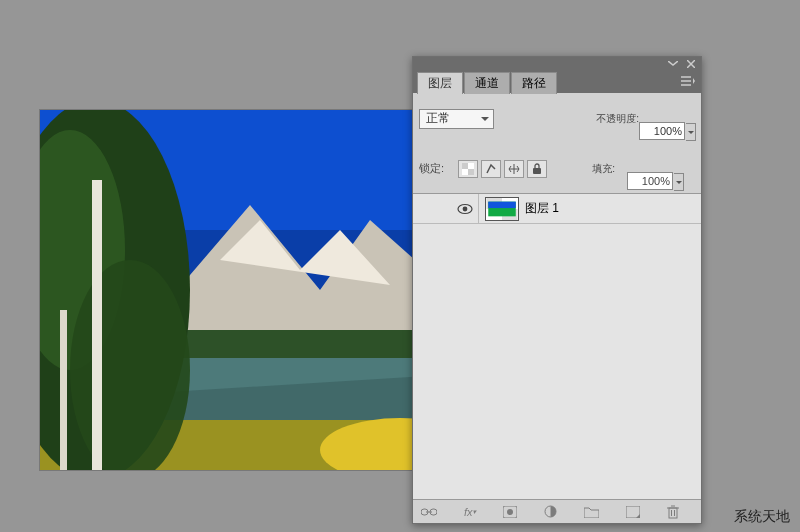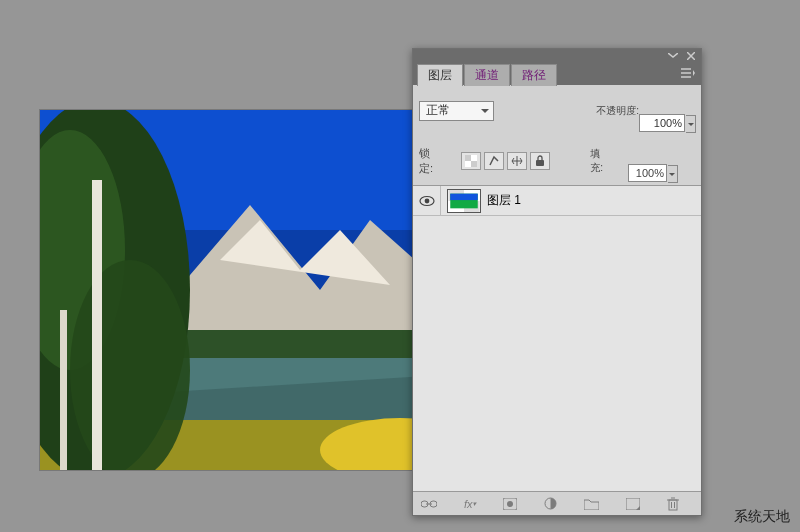--- a/index.html
+++ b/index.html
@@ -12,7 +12,7 @@
 .canvas-image svg { width: 100%; height: 100%; display: block; }
 
 .panel {
-  position: absolute; right: 98px; top: 48px; width: 290px;
+  position: absolute; right: 98px; top: 56px; width: 290px;
   background: #d2d2d2; border: 1px solid #6f6f6f;
   box-shadow: 0 2px 8px rgba(0,0,0,0.4);
 }

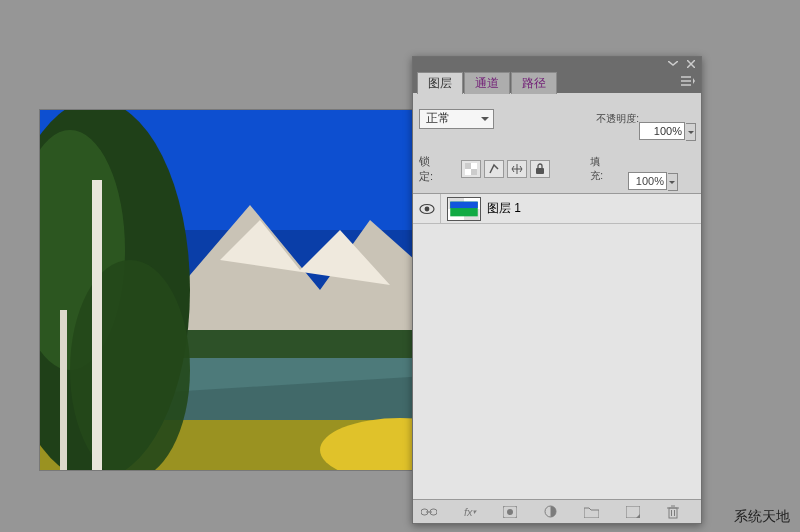--- a/index.html
+++ b/index.html
@@ -33,7 +33,7 @@
   background: #d2d2d2; border: 1px solid #8a8a8a; border-bottom: none;
   margin-right: 1px; position: relative; top: 1px;
 }
-.panel-tab.inactive { background: #adadad; color: #701a75; }
+.panel-tab.inactive { background: #adadad; color: #000000; }
 .panel-menu { margin-left: auto; margin-right: 6px; padding-bottom: 3px; }
 
 .panel-row {

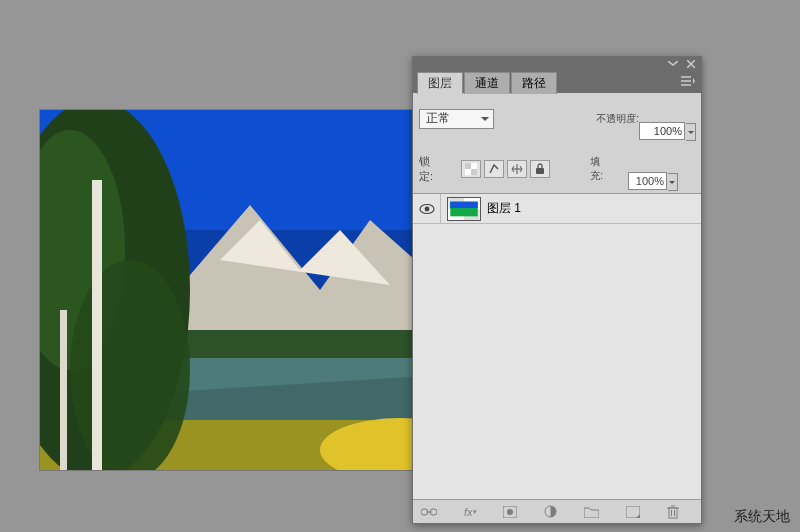--- a/index.html
+++ b/index.html
@@ -60,7 +60,7 @@
   display: flex; align-items: center; justify-content: center; }
 .pct-field .dd::after { content: ""; border: 3px solid transparent; border-top-color: #555; margin-top: 3px; }
 
-.lock-row { display: flex; align-items: center; padding: 3px 6px; font-size: 11px; color: #444; gap: 20px; }
+.lock-row { display: flex; align-items: center; padding: 3px 6px; font-size: 11px; color: #444; gap: 12px; }
 .lock-icons { display: flex; gap: 3px; margin-left: 2px; }
 .lock-icon-box { width: 20px; height: 18px; border: 1px solid #999; background: #e4e4e4;
   display: flex; align-items: center; justify-content: center; }

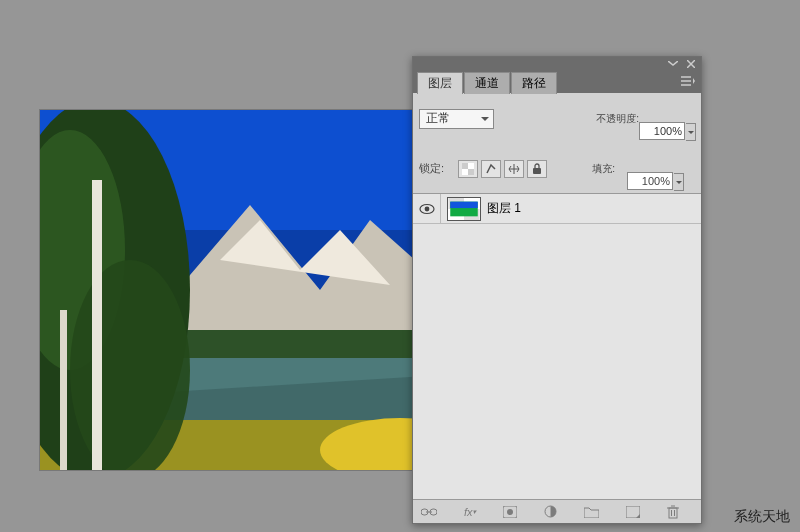--- a/index.html
+++ b/index.html
@@ -66,7 +66,7 @@
   display: flex; align-items: center; justify-content: center; }
 
 .layer-list { background: #e4e4e4; border-top: 1px solid #999; height: 306px; overflow: hidden; }
-.layer-row { display: flex; align-items: center; height: 30px; border-bottom: 1px solid #bbb; }
+.layer-row { display: flex; align-items: center; height: 30px; border-bottom: 1px solid #bbb; padding-left: 38px; }
 .layer-row.selected { background: #2e89e5; color: #fff; }
 .vis-col { width: 28px; height: 100%; display: flex; align-items: center; justify-content: center;
   border-right: 1px solid #bbb; background: #e4e4e4; }

